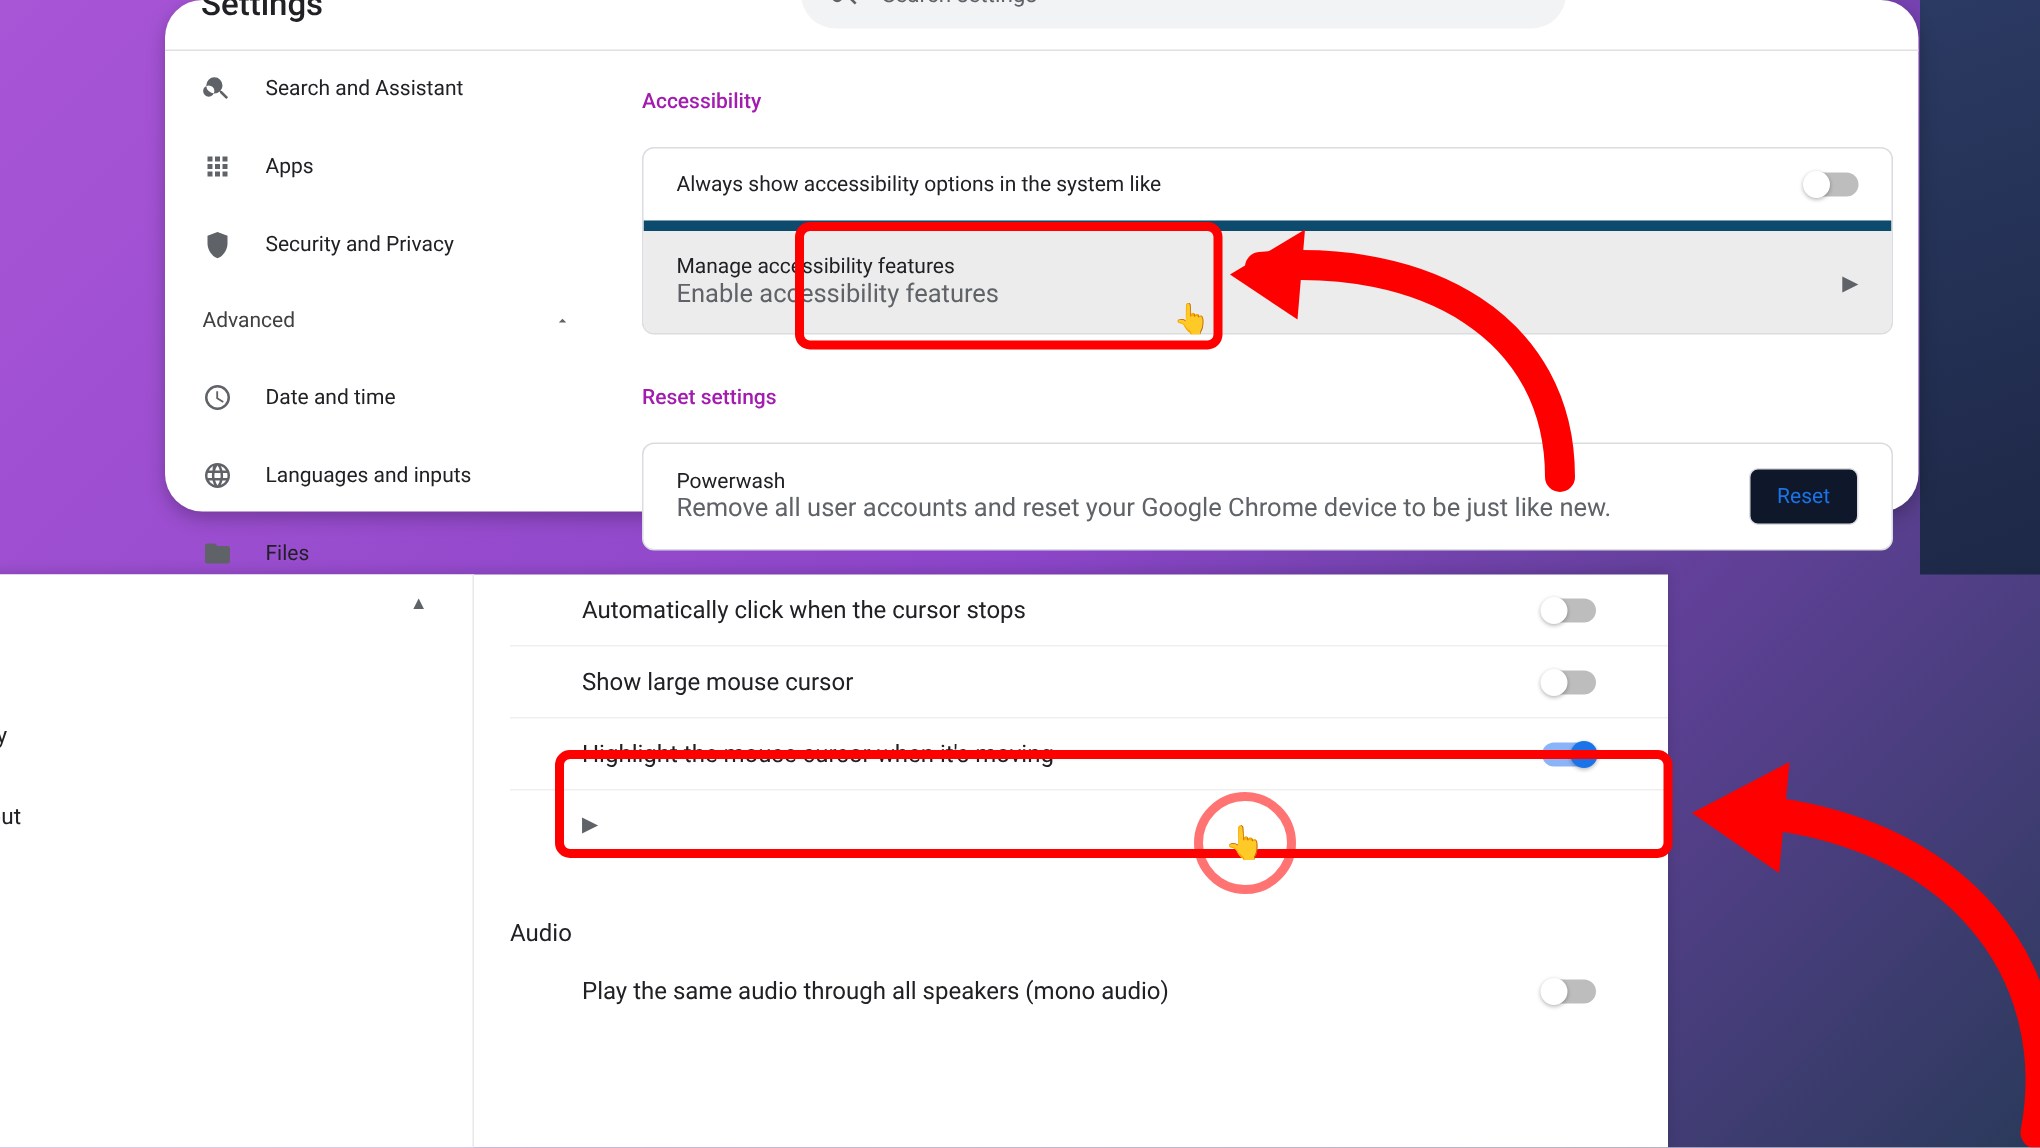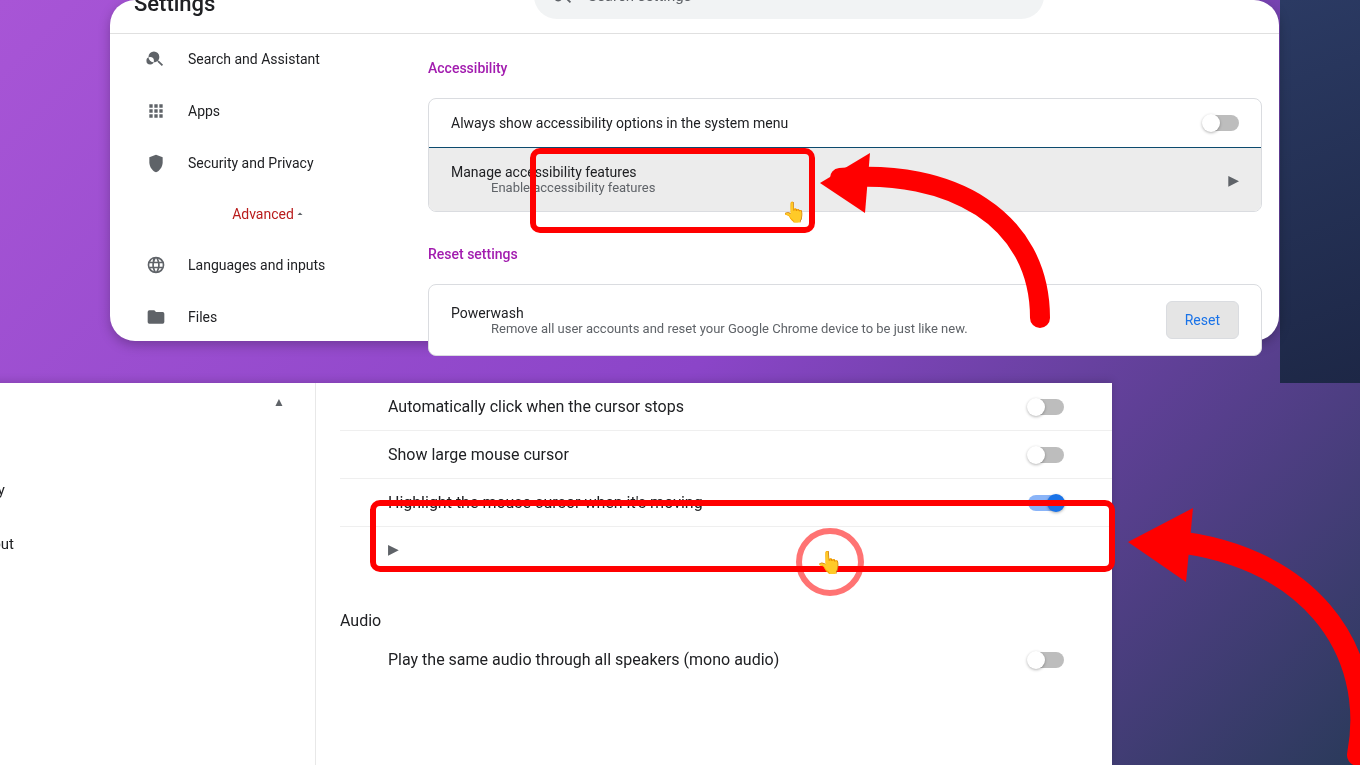--- a/index.html
+++ b/index.html
@@ -17,7 +17,7 @@
   .top-hr { position:absolute; left:0; top:33px; width:100%; height:1px; background:#e0e0e0; }
 
   
-  .sidenav { position:absolute; left:14px; top:33px; width:290px; }
+  .sidenav { position:absolute; left:3px; top:33px; width:290px; }
   .nav-item { display:flex; align-items:center; gap:22px; height:52px; padding:0 22px; cursor:pointer; color:#202124; font-size:14px; }
   .nav-item svg, .nav-icon { width:20px; height:20px; fill:#5f6368; flex-shrink:0; }
   .advanced-row { display:flex; align-items:center; justify-content:center; padding:0 22px 0 22px; height:50px; font-size:14px; color:#b91c1c; }

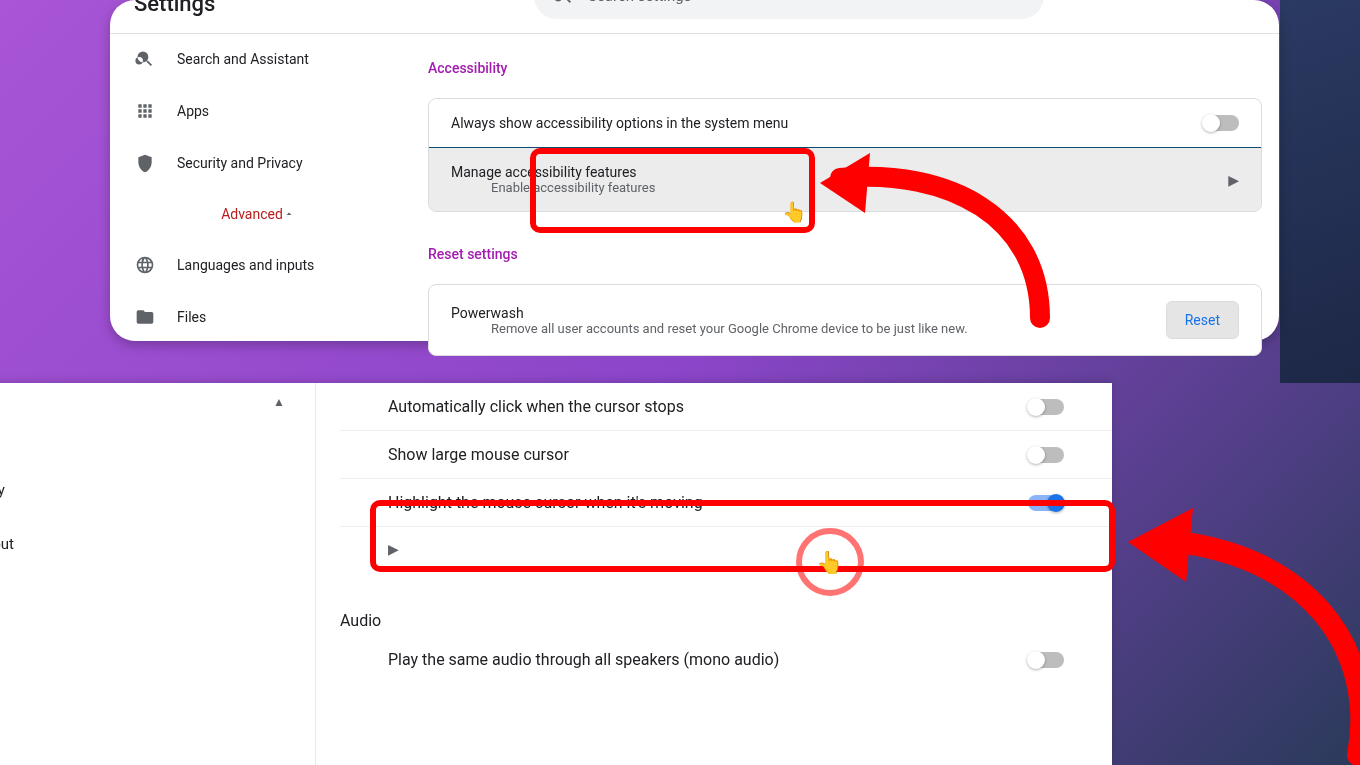--- a/index.html
+++ b/index.html
@@ -137,7 +137,7 @@
     <div class="section-h">Accessibility</div>
     <div class="card">
       <div class="row">
-        <span>Always show accessibility options in the system menu</span>
+        <span>Always show accessibility options in the system like</span>
         <div class="toggle"></div>
       </div>
       <div class="row hovered">

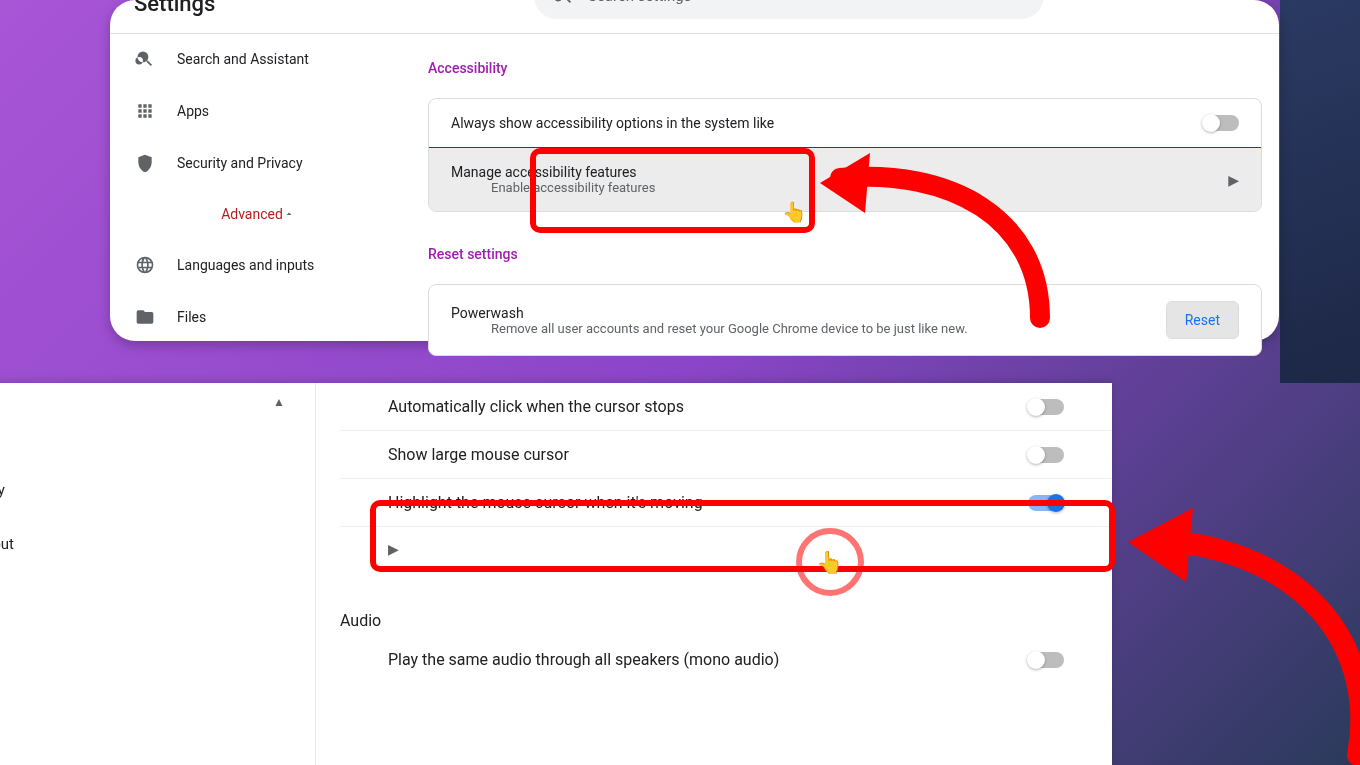--- a/index.html
+++ b/index.html
@@ -30,7 +30,7 @@
   .row { display:flex; align-items:center; justify-content:space-between; padding:16px 22px; font-size:14px; color:#202124; position:relative; }
   .row-sub { font-size:13px; color:#5f6368;margin-left:40px; }
   .row.hovered { background:#ececec; }
-  .card .row + .row { border-top:1px solid #0c4a6e; }
+  .card .row + .row { border-top:7px solid #0c4a6e; }
   .chev-right { font-size:14px; color:#5f6368; }
 
   

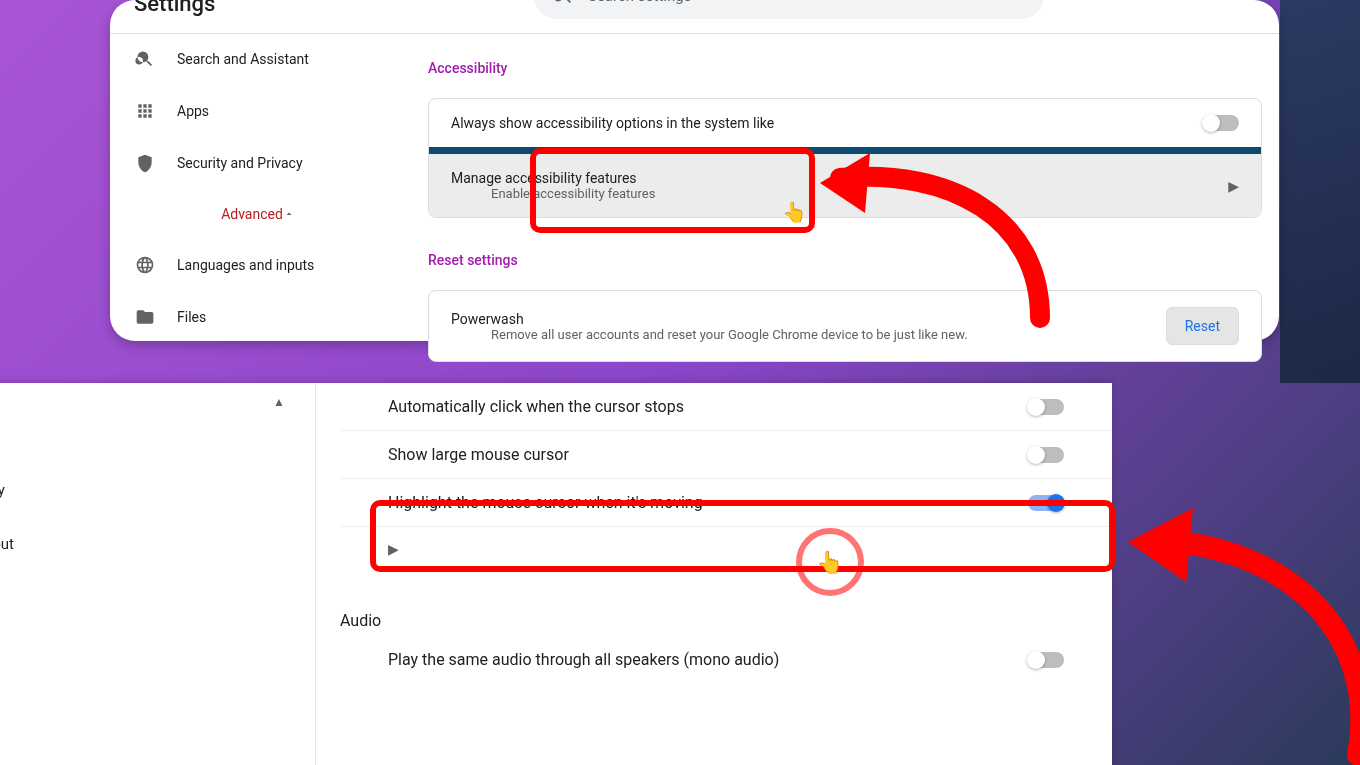--- a/index.html
+++ b/index.html
@@ -28,7 +28,7 @@
   .section-h { font-size:14px; color:#a21caf; font-weight:500; margin-bottom:22px; }
   .card { border:1px solid #dadce0; border-radius:8px; background:#fff; overflow:hidden; margin-bottom:34px; }
   .row { display:flex; align-items:center; justify-content:space-between; padding:16px 22px; font-size:14px; color:#202124; position:relative; }
-  .row-sub { font-size:13px; color:#5f6368;margin-left:40px; }
+  .row-sub { font-size:17px; color:#5f6368; }
   .row.hovered { background:#ececec; }
   .card .row + .row { border-top:7px solid #0c4a6e; }
   .chev-right { font-size:14px; color:#5f6368; }

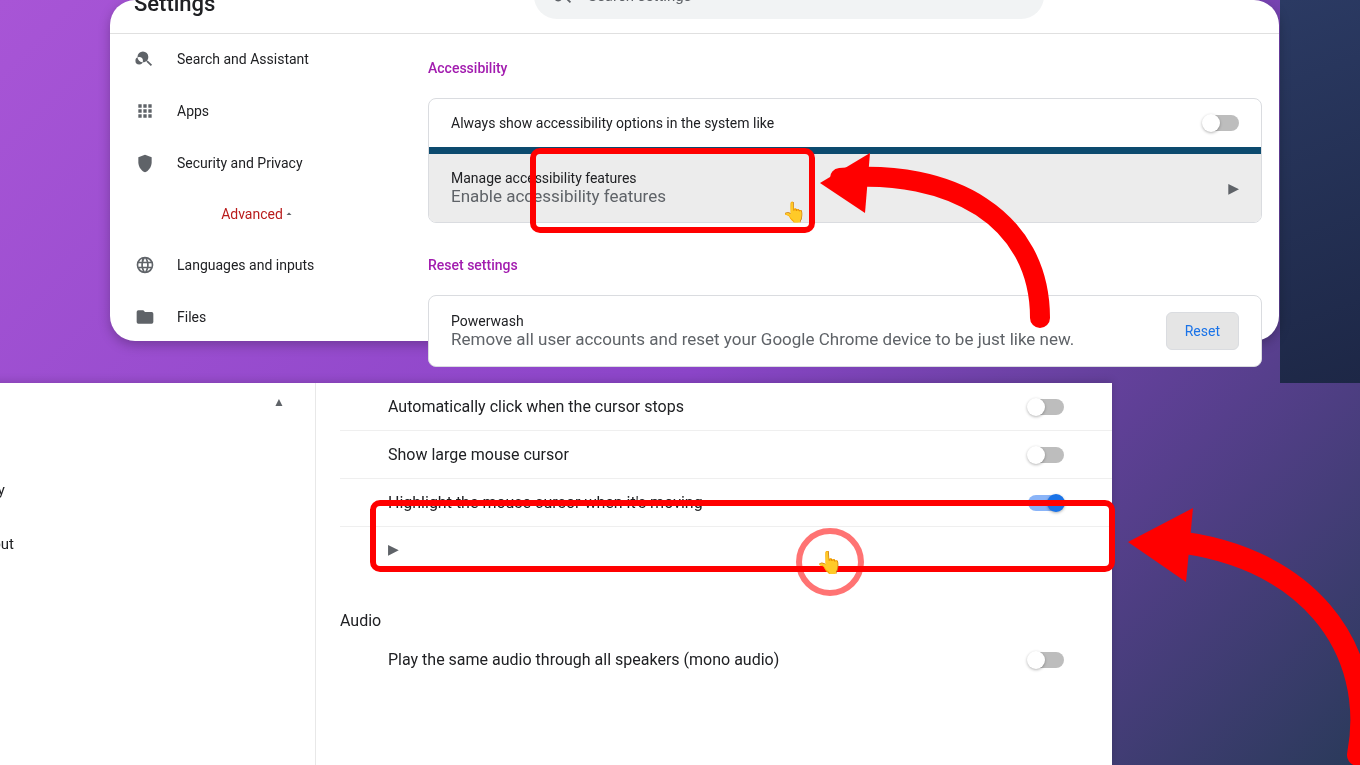--- a/index.html
+++ b/index.html
@@ -20,7 +20,7 @@
   .sidenav { position:absolute; left:3px; top:33px; width:290px; }
   .nav-item { display:flex; align-items:center; gap:22px; height:52px; padding:0 22px; cursor:pointer; color:#202124; font-size:14px; }
   .nav-item svg, .nav-icon { width:20px; height:20px; fill:#5f6368; flex-shrink:0; }
-  .advanced-row { display:flex; align-items:center; justify-content:center; padding:0 22px 0 22px; height:50px; font-size:14px; color:#b91c1c; }
+  .advanced-row { display:flex; align-items:center; justify-content:space-between; padding:0 22px 0 22px; height:50px; font-size:14px; color:#404040; }
   .advanced-row svg { width:12px; height:12px; fill:#5f6368; }
 
   

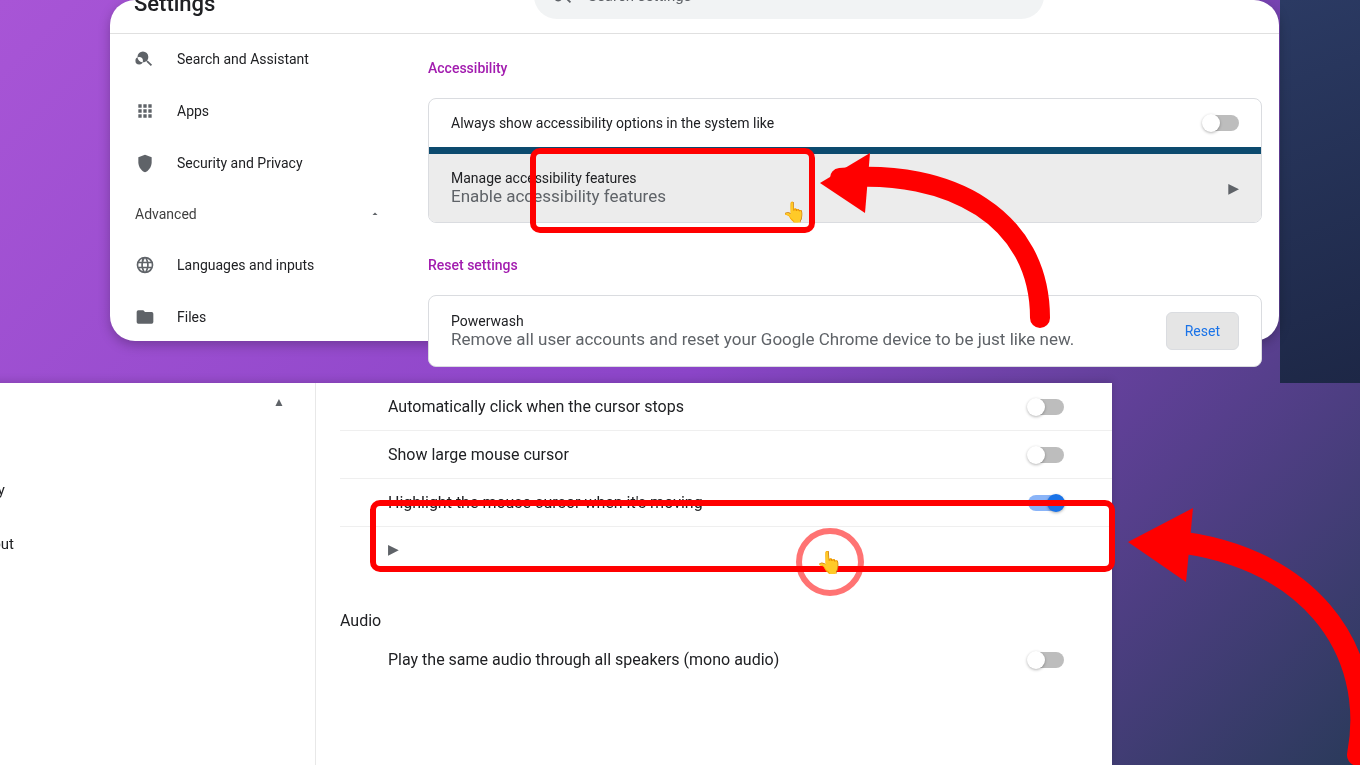--- a/index.html
+++ b/index.html
@@ -118,6 +118,12 @@
       <svg viewBox="0 0 24 24">
           <path d="M7 14l5-5 5 5z"></path>
         </svg>
+    </div>
+    <div class="nav-item">
+      <svg viewBox="0 0 24 24">
+          <path d="M12 2a10 10 0 100 20 10 10 0 000-20zm0 18a8 8 0 110-16 8 8 0 010 16zm.5-13H11v6l5.25 3.15.75-1.23-4.5-2.67z"></path>
+        </svg>
+      <span>Date and time</span>
     </div>
     <div class="nav-item">
       <svg viewBox="0 0 24 24">

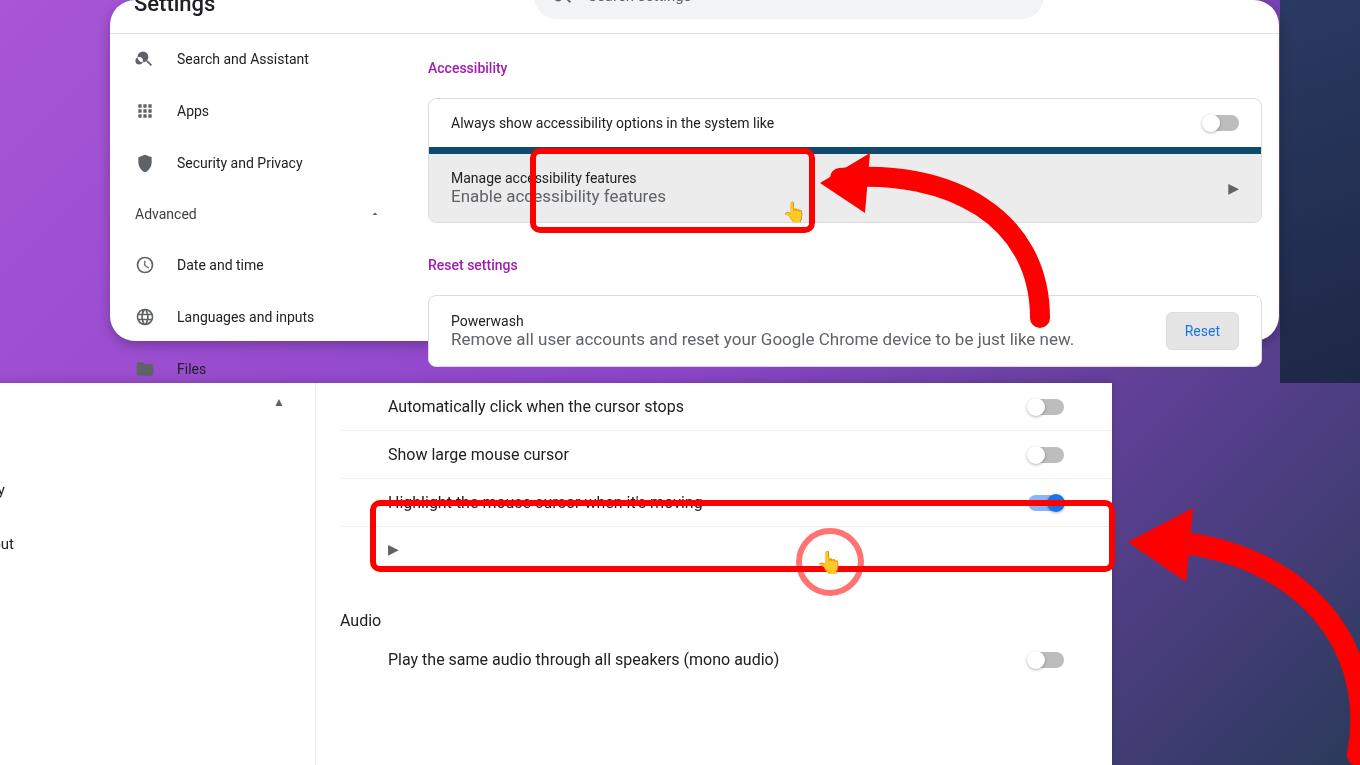--- a/index.html
+++ b/index.html
@@ -39,7 +39,7 @@
   .toggle.on { background:#8ab4f8; }
   .toggle.on::after { left:auto; right:-1px; background:#1a73e8; }
 
-  .reset-btn { border:1px solid #dadce0; border-radius:6px; padding:10px 18px; color:#1a73e8; font-size:14px; background:#e5e5e5; cursor:pointer; }
+  .reset-btn { border:1px solid #dadce0; border-radius:6px; padding:10px 18px; color:#1a73e8; font-size:14px; background:#0f172a; cursor:pointer; }
 
   
   .hl-rect-top { position:absolute; left:420px; top:148px; width:285px; height:85px; border:6px solid #ff0000; border-radius:10px; pointer-events:none; }

